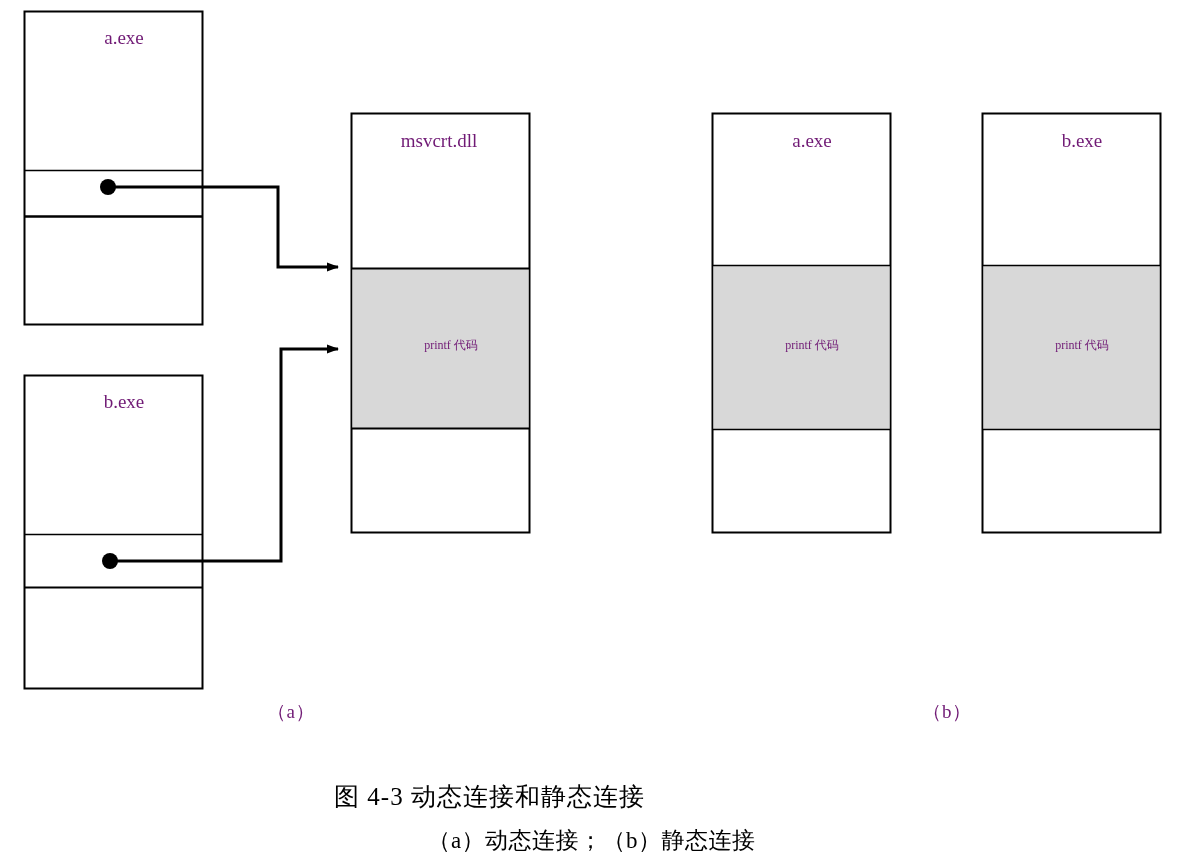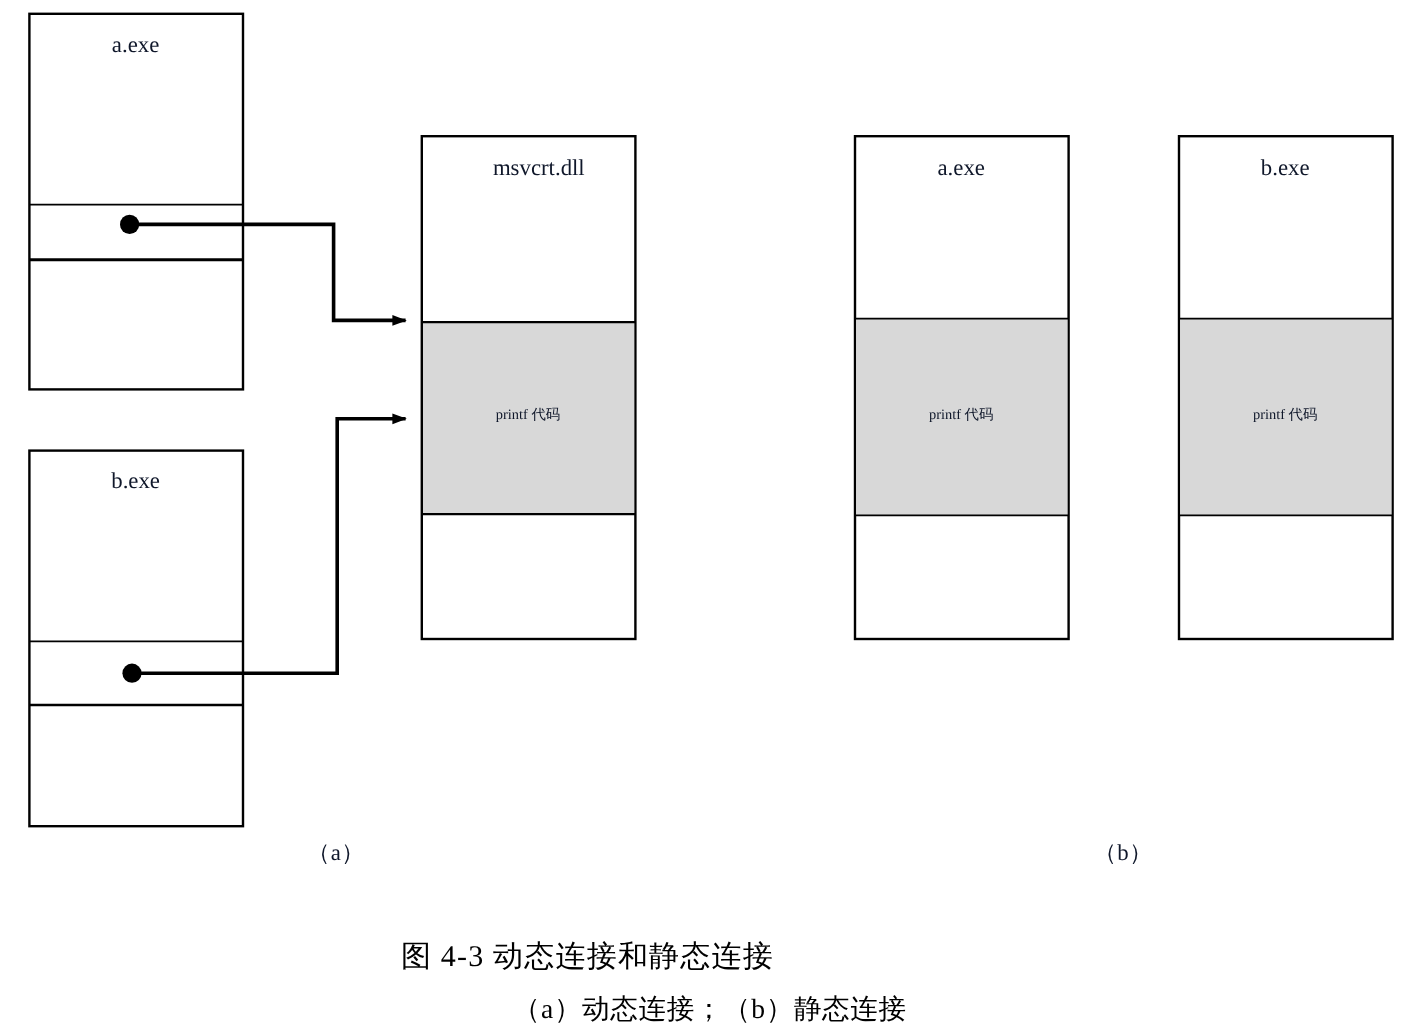--- a/index.html
+++ b/index.html
@@ -32,8 +32,9 @@
     text-align: center;
     white-space: nowrap;
     font-family: "Liberation Serif", "DejaVu Serif", serif;
-    color: #0f172a;
+    color: #701a75;
     line-height: 1;
+    padding-left: 11px;
   }
   .box-title {
     font-size: 19px;

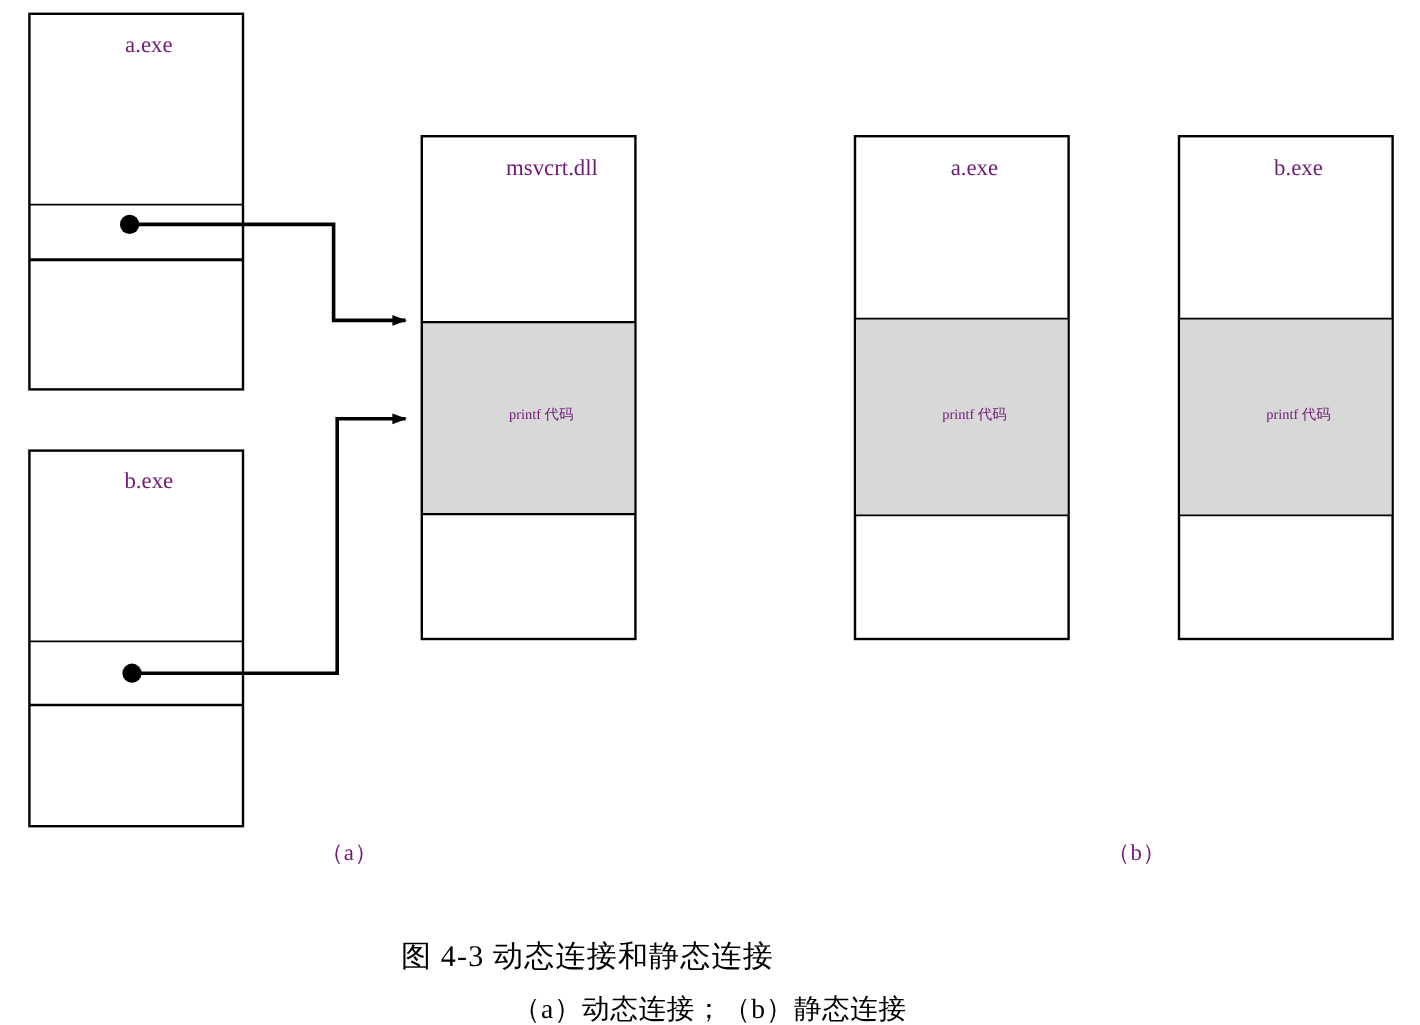--- a/index.html
+++ b/index.html
@@ -127,7 +127,7 @@
 
   <div class="label box-title" style="left:24px; top:392px; width:178px;">b.exe</div>
 
-  <div class="label box-title" style="left:360px; top:131px; width:178px;">msvcrt.dll</div>
+  <div class="label box-title" style="left:339px; top:131px; width:178px;">msvcrt.dll</div>
 
   <div class="label seg-label" style="left:351px; top:339px; width:178px;">printf 代码</div>
 

